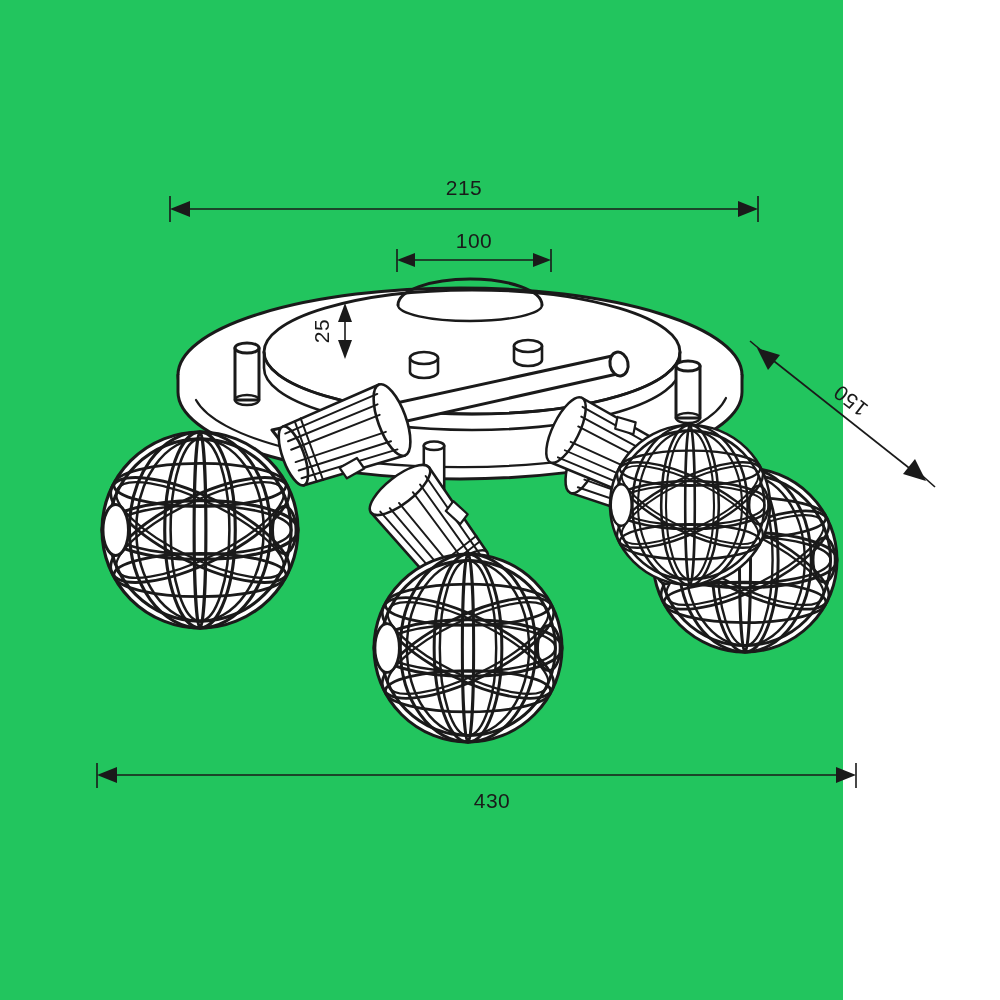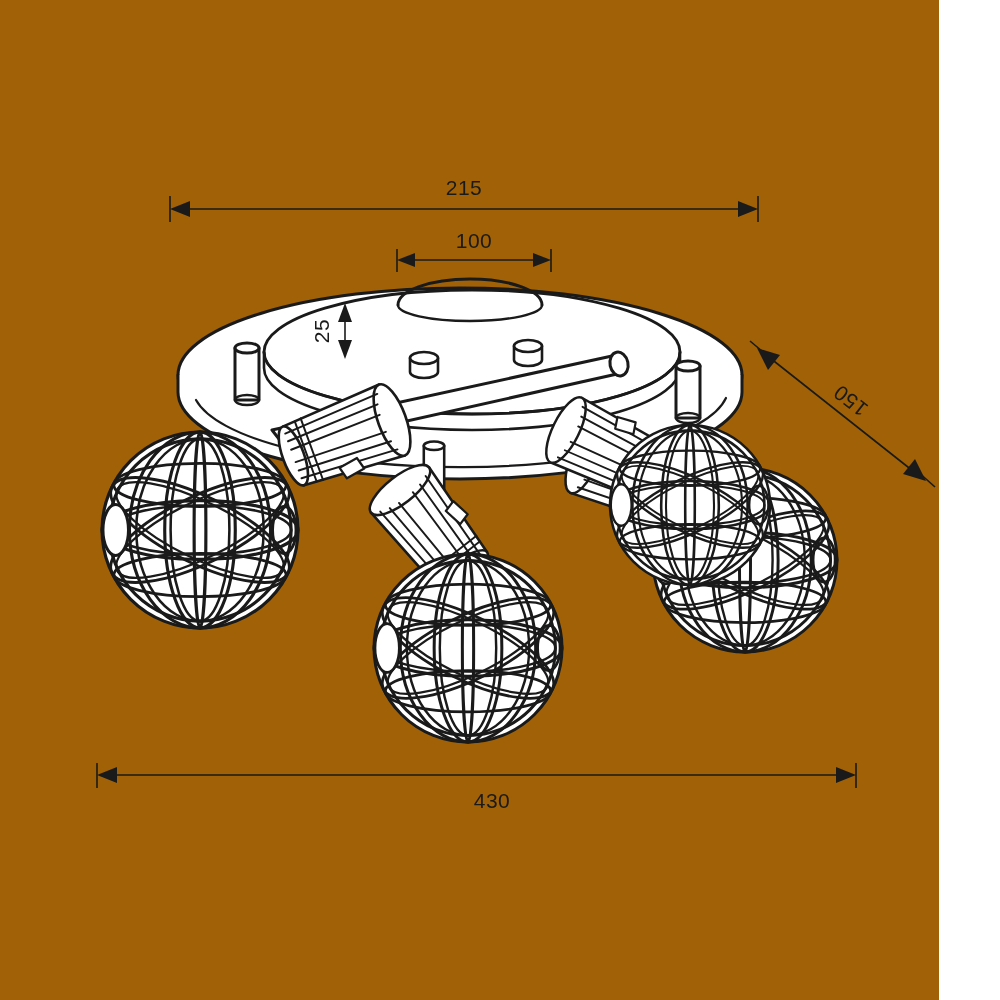--- a/index.html
+++ b/index.html
@@ -16,9 +16,9 @@
   }
   #sheet {
     position: relative;
-    width: 939px;
+    width: 843px;
     height: 1000px;
-    background: #a16207;
+    background: #22c55e;
   }
   #drawing {
     position: absolute;

